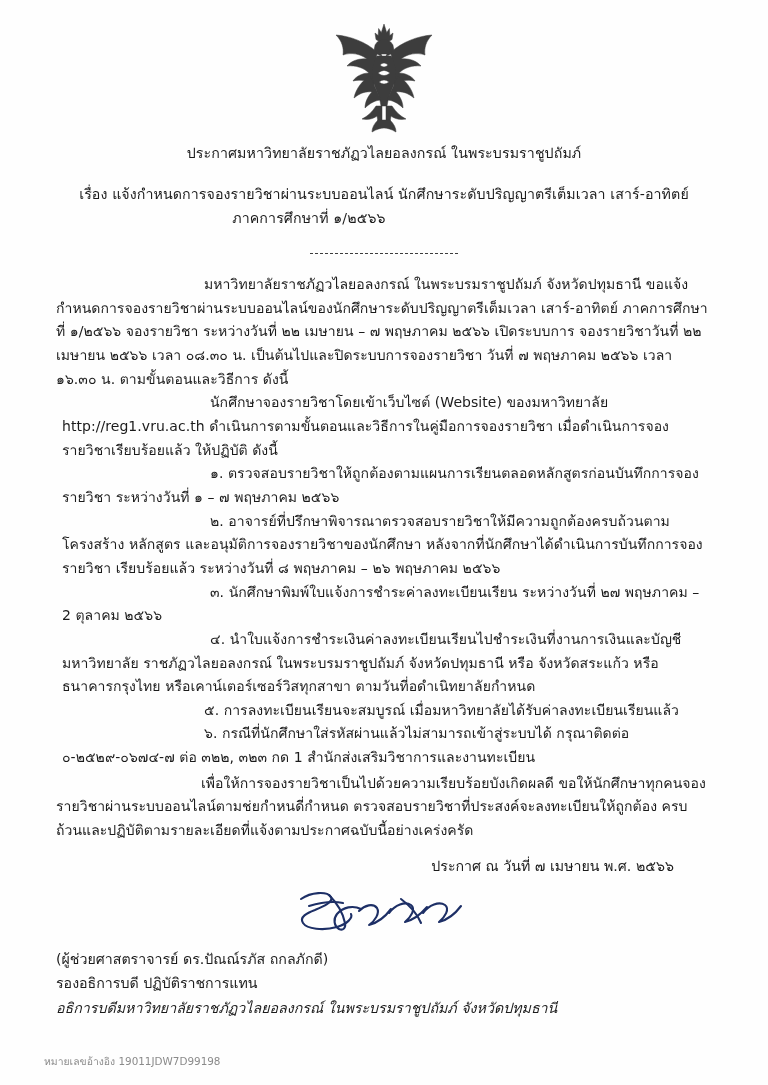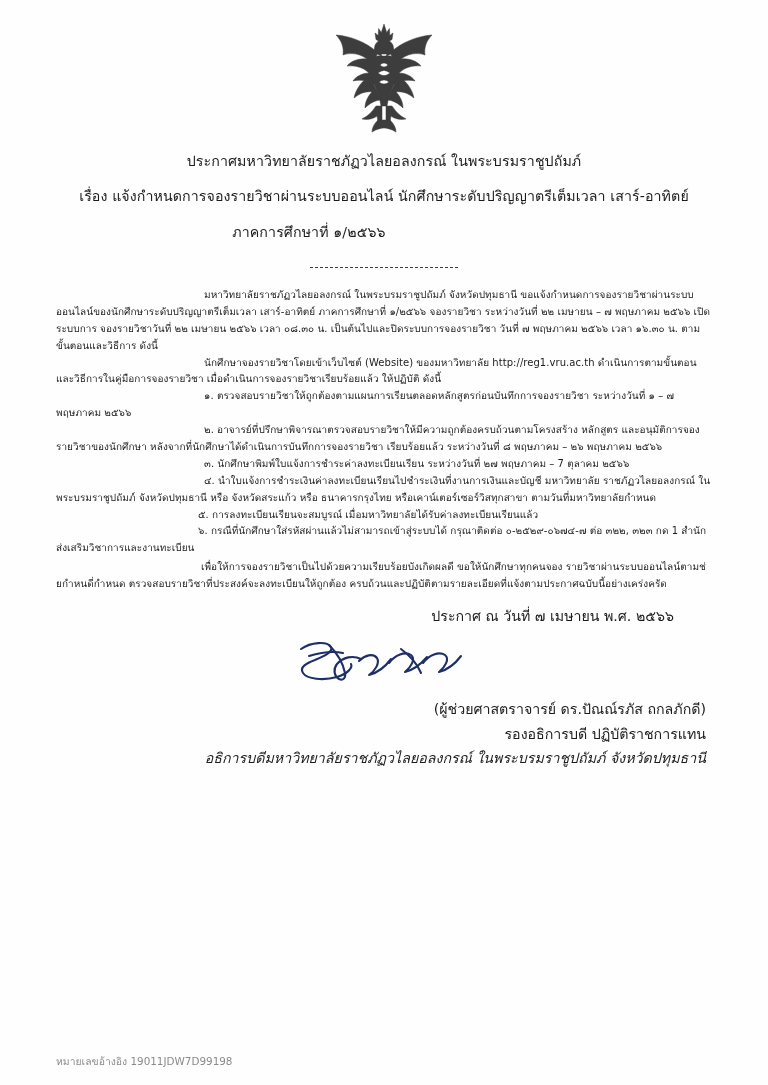--- a/index.html
+++ b/index.html
@@ -42,7 +42,7 @@
   
   .doc {
     position: absolute;
-    top: 150px;
+    top: 142px;
     left: 56px;
     width: 656px;
   }

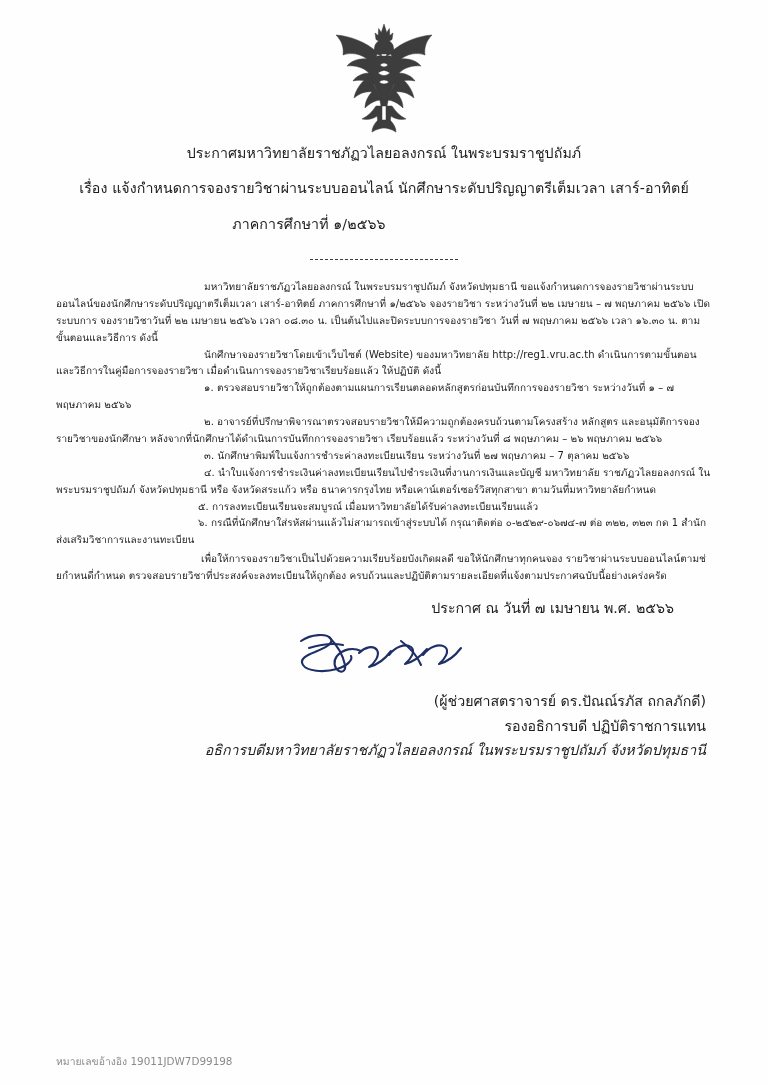--- a/index.html
+++ b/index.html
@@ -56,7 +56,7 @@
   .title-line-1 { display: block; }
   .title-line-2 {
     display: block;
-    margin-top: 12px;
+    margin-top: 18px;
   }
   .title-line-3 {
     display: block;

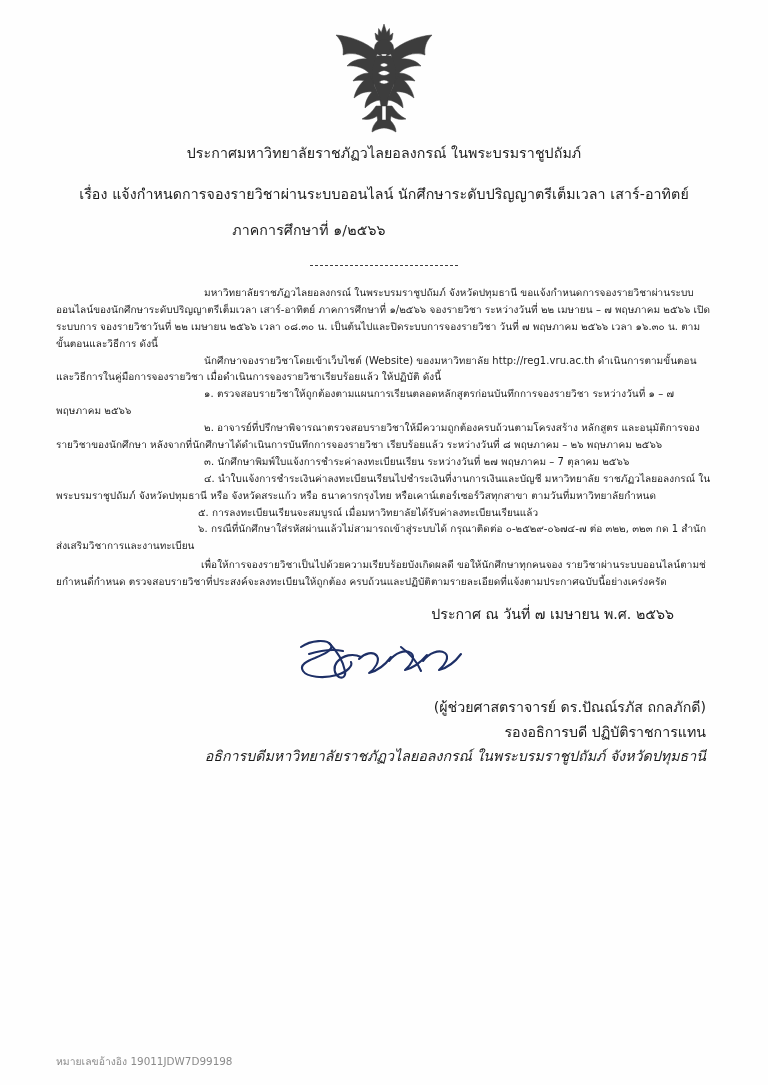--- a/index.html
+++ b/index.html
@@ -60,7 +60,7 @@
   }
   .title-line-3 {
     display: block;
-    margin-top: 13px;
+    margin-top: 1px;
     padding-right: 150px;
   }
 

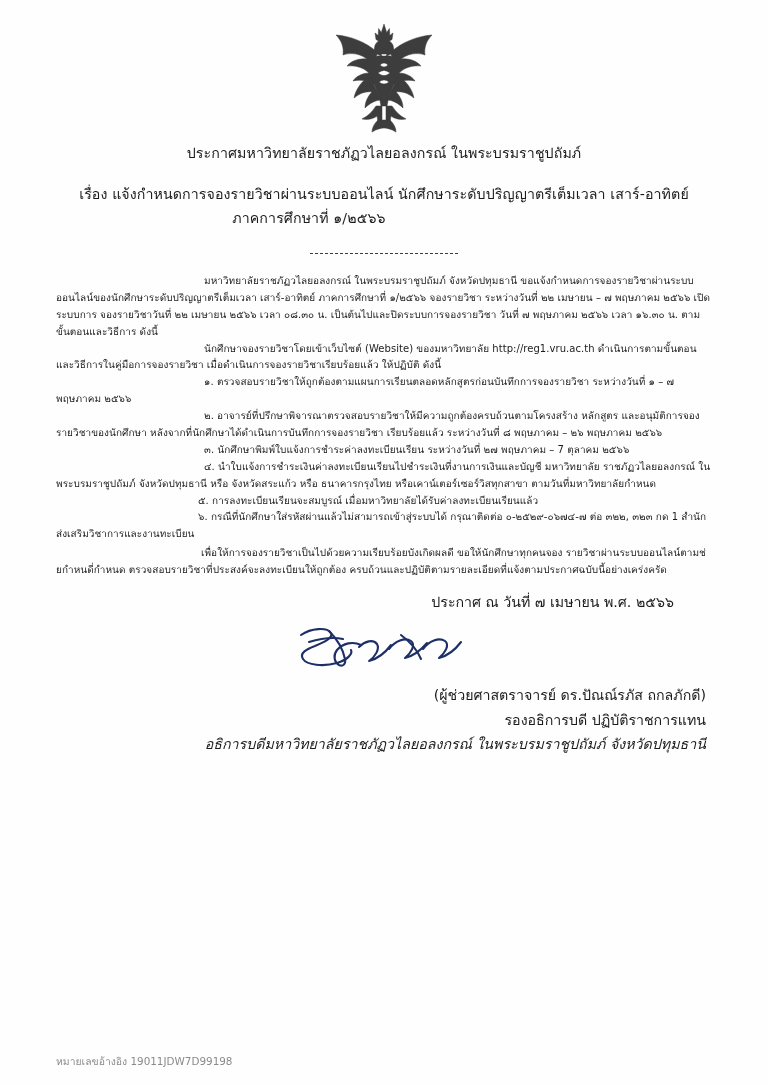--- a/index.html
+++ b/index.html
@@ -79,7 +79,7 @@
 
   p.para {
     margin: 0;
-    font-size: 10px;
+    font-size: 14px;
     line-height: 1.69;
     text-align: left;
     text-indent: 0;

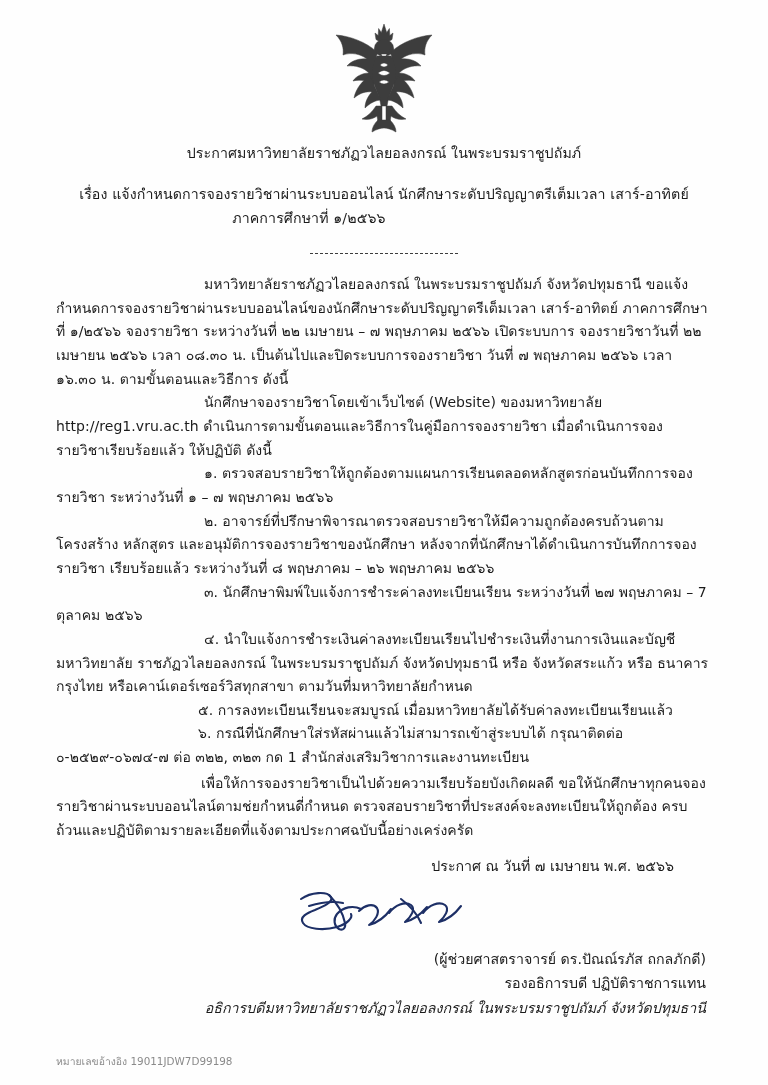--- a/index.html
+++ b/index.html
@@ -101,7 +101,7 @@
     display: inline-block;
     width: 145px;
   }
-  .para + .para { margin-top: 0px; }
+  .para + .para { margin-top: 0px; margin-left: 6px; }
 
   .gap-sm { height: 2px; }
 

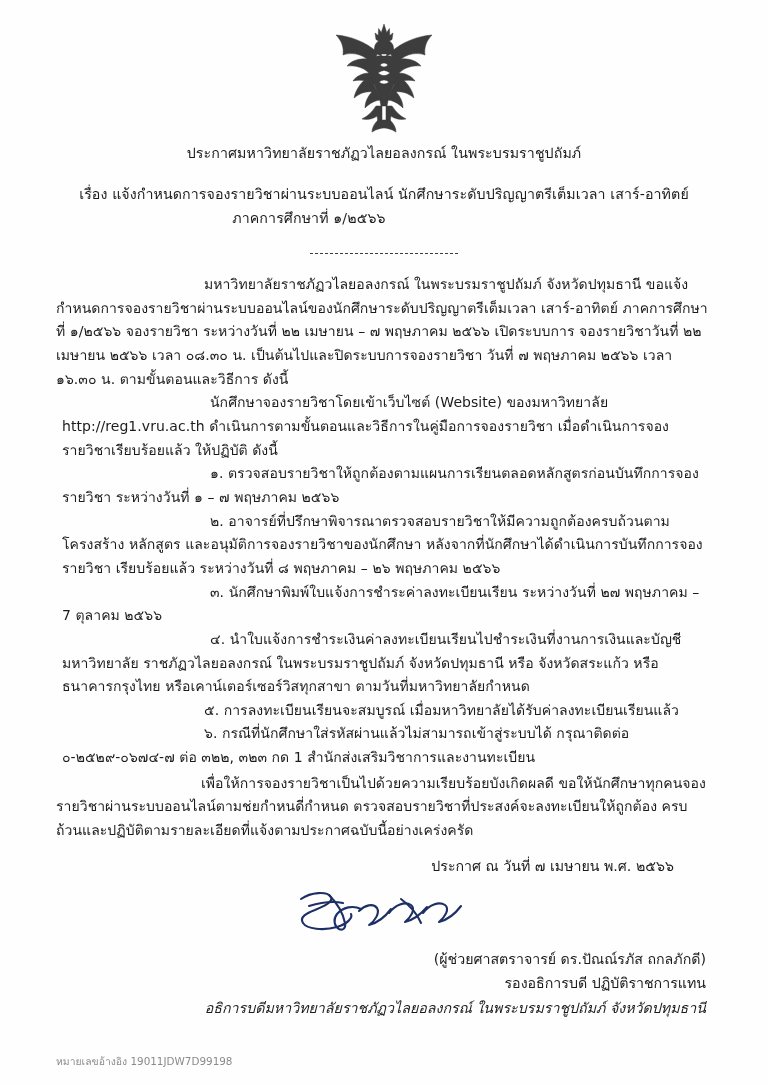--- a/index.html
+++ b/index.html
@@ -228,7 +228,7 @@
     <p class="para item">
       <span class="lead-item"></span><span>๓.</span>
       <span>นักศึกษาพิมพ์ใบแจ้งการชำระค่าลงทะเบียนเรียน ระหว่างวันที่ ๒๗ พฤษภาคม –</span>
-      <span>7 ตุลาคม ๒๕๖๖</span>
+      <span>2 ตุลาคม ๒๕๖๖</span>
     </p>
 
     <p class="para item">

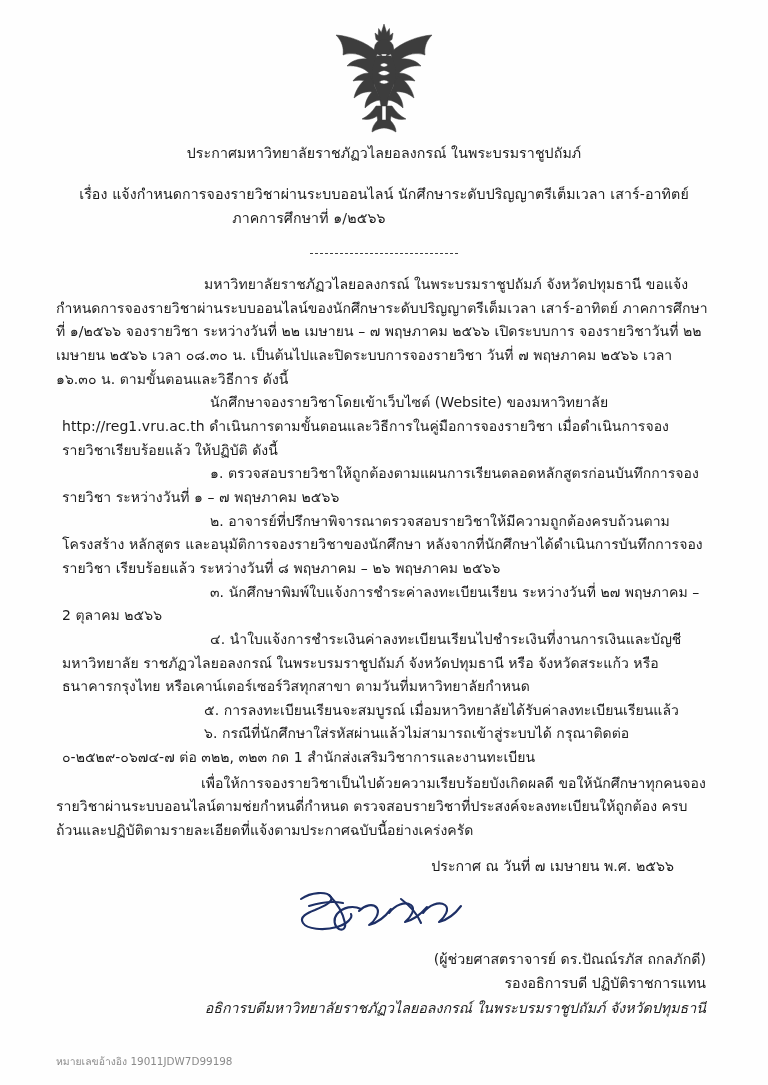--- a/index.html
+++ b/index.html
@@ -235,7 +235,7 @@
       <span class="lead-item"></span><span>๔.</span>
       <span>นำใบแจ้งการชำระเงินค่าลงทะเบียนเรียนไปชำระเงินที่งานการเงินและบัญชี มหาวิทยาลัย</span>
       <span>ราชภัฏวไลยอลงกรณ์ ในพระบรมราชูปถัมภ์ จังหวัดปทุมธานี หรือ จังหวัดสระแก้ว หรือ ธนาคารกรุงไทย</span>
-      <span>หรือเคาน์เตอร์เซอร์วิสทุกสาขา ตามวันที่มหาวิทยาลัยกำหนด</span>
+      <span>หรือเคาน์เตอร์เซอร์วิสทุกสาขา ตามวันที่อดำเนิทยาลัยกำหนด</span>
     </p>
 
     <p class="para item">

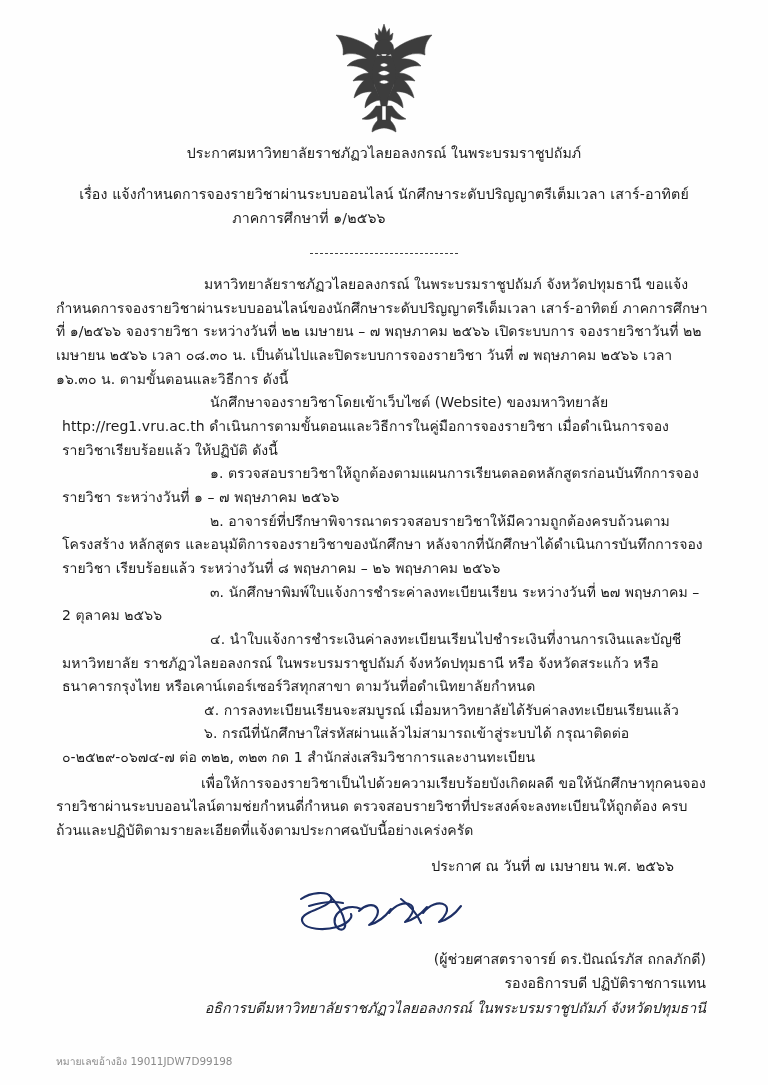--- a/index.html
+++ b/index.html
@@ -127,7 +127,7 @@
   }
   .sig-names {
     margin-top: 2px;
-    text-align: right;
+    text-align: left;
     font-size: 14.2px;
     line-height: 1.74;
     padding-right: 6px;

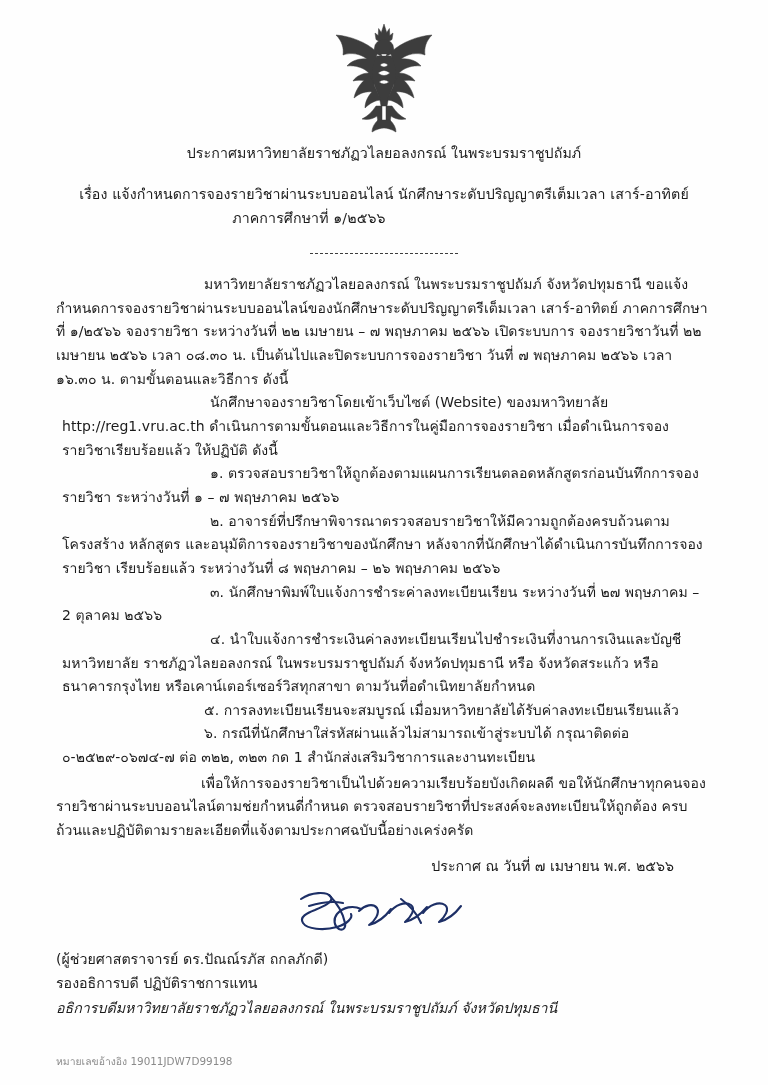--- a/index.html
+++ b/index.html
@@ -138,7 +138,7 @@
   
   .footer {
     position: absolute;
-    left: 56px;
+    left: 44px;
     bottom: 14px;
     color: #8a8a8a;
     font-size: 10.4px;

